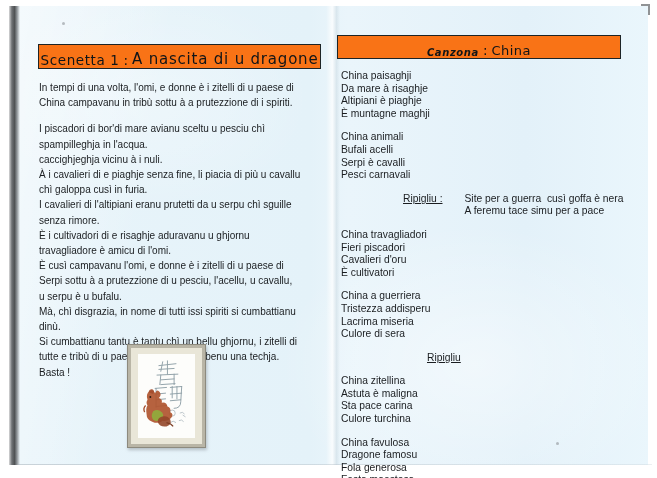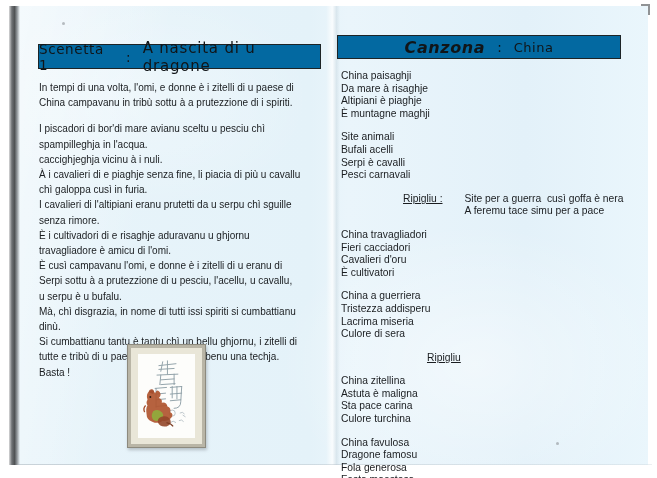--- a/index.html
+++ b/index.html
@@ -107,14 +107,13 @@
   
   .banner {
     position: absolute;
-    background: #0369a1;
+    background: #f97316;
     border: 1px solid #1d2426;
     box-sizing: border-box;
     display: flex;
-    align-items: center;
+    align-items: flex-end;
     justify-content: center;
     color: #111518;
-    gap: 8px;
   }
   #banner-left {
     left: 38px; top: 44px;

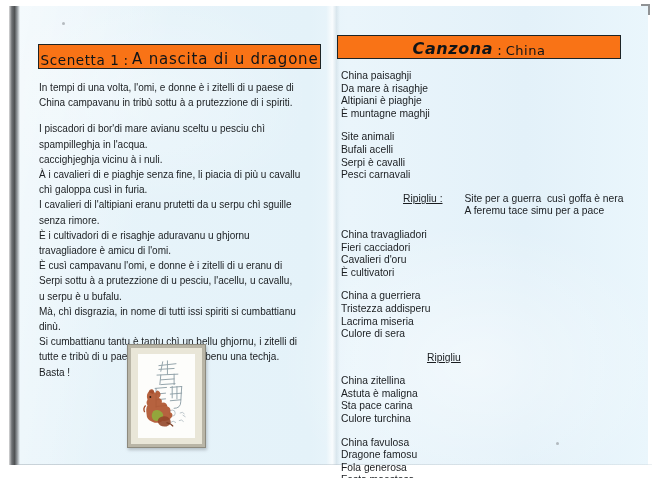--- a/index.html
+++ b/index.html
@@ -140,7 +140,7 @@
     font-weight: normal;
     letter-spacing: .8px;
   }
-  #banner-right .banner-prefix { font-size: 16px; font-style: italic; font-weight: bold;}
+  #banner-right .banner-prefix { font-size: 10px; font-style: italic; font-weight: bold;}
   #banner-right .banner-main { font-size: 13px; font-weight: normal; letter-spacing: .5px;}
 
   

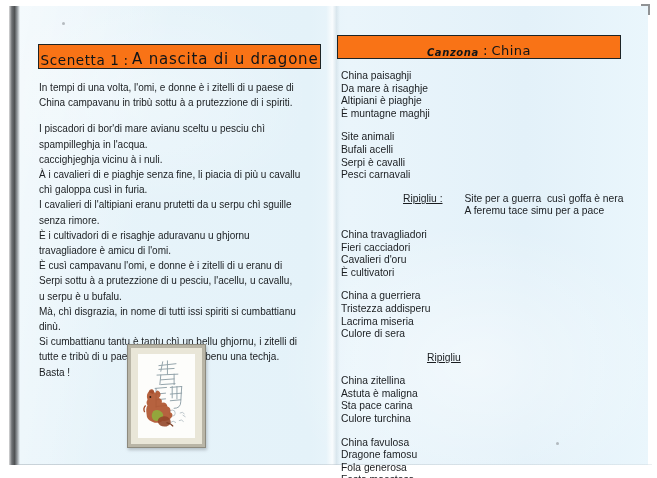--- a/index.html
+++ b/index.html
@@ -329,7 +329,7 @@
     </div>
 
     <div class="stanza">
-      <span class="verse-line">Site animali</span>
+      <span class="verse-line">China animali</span>
       <span class="verse-line">Bufali acelli</span>
       <span class="verse-line">Serpi è cavalli</span>
       <span class="verse-line">Pesci carnavali</span>

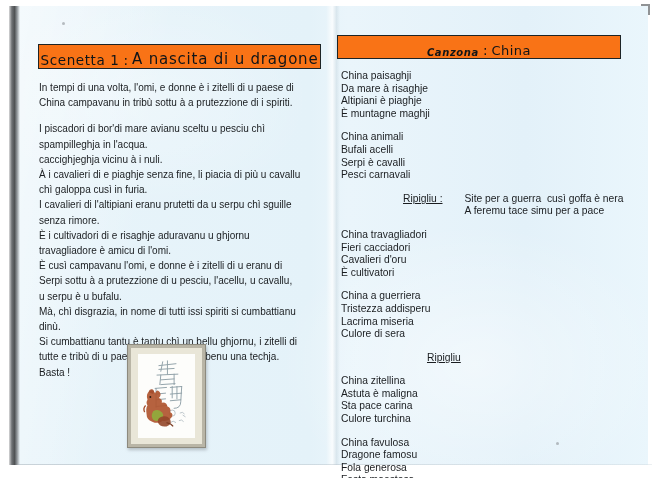--- a/index.html
+++ b/index.html
@@ -345,7 +345,7 @@
 
     <div class="stanza">
       <span class="verse-line">China travagliadori</span>
-      <span class="verse-line">Fieri cacciadori</span>
+      <span class="verse-line">Fieri piscadori</span>
       <span class="verse-line">Cavalieri d'oru</span>
       <span class="verse-line">È cultivatori</span>
     </div>

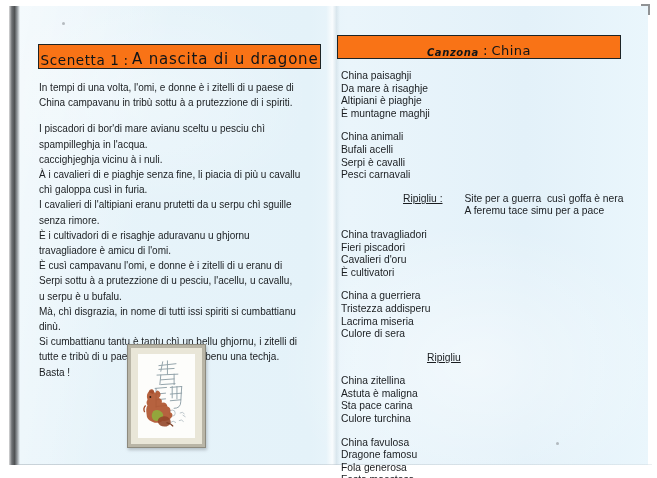--- a/index.html
+++ b/index.html
@@ -255,7 +255,7 @@
       <span class="prose-line">senza rimore.</span>
       <span class="prose-line">È i cultivadori di e risaghje aduravanu u ghjornu</span>
       <span class="prose-line">travagliadore è amicu di l'omi.</span>
-      <span class="prose-line">È cusì campavanu l'omi, e donne è i zitelli di u eranu di</span>
+      <span class="prose-line">È cusì campavanu l'omi, e donne è i zitelli di u paese di</span>
       <span class="prose-line">Serpi sottu à a prutezzione di u pesciu, l'acellu, u cavallu,</span>
       <span class="prose-line">u serpu è u bufalu.</span>
       <span class="prose-line">Mà, chì disgrazia, in nome di tutti issi spiriti si cumbattianu</span>

